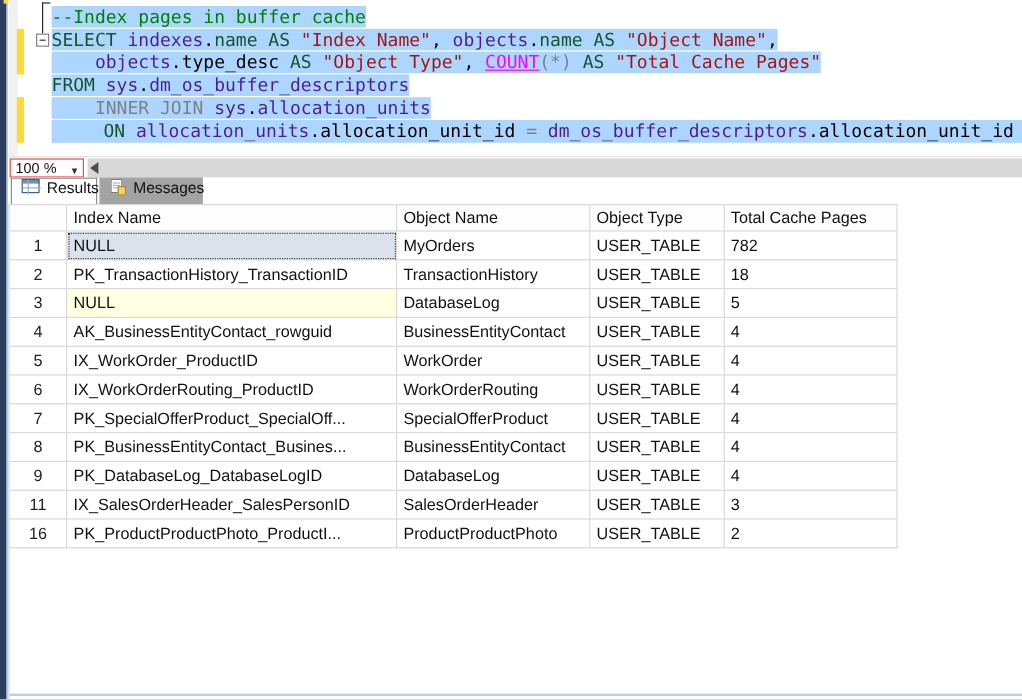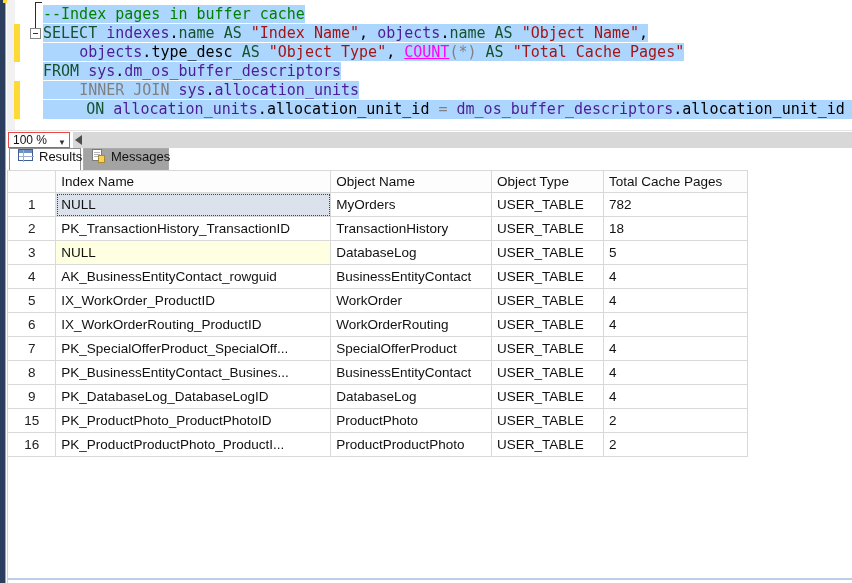--- a/index.html
+++ b/index.html
@@ -232,6 +232,14 @@
             <td class="filler"></td>
           </tr>
           <tr>
+            <td class="rownum">11</td>
+            <td>IX_SalesOrderHeader_SalesPersonID</td>
+            <td>SalesOrderHeader</td>
+            <td>USER_TABLE</td>
+            <td>3</td>
+            <td class="filler"></td>
+          </tr>
+          <tr>
             <td class="rownum">15</td>
             <td>PK_ProductPhoto_ProductPhotoID</td>
             <td>ProductPhoto</td>

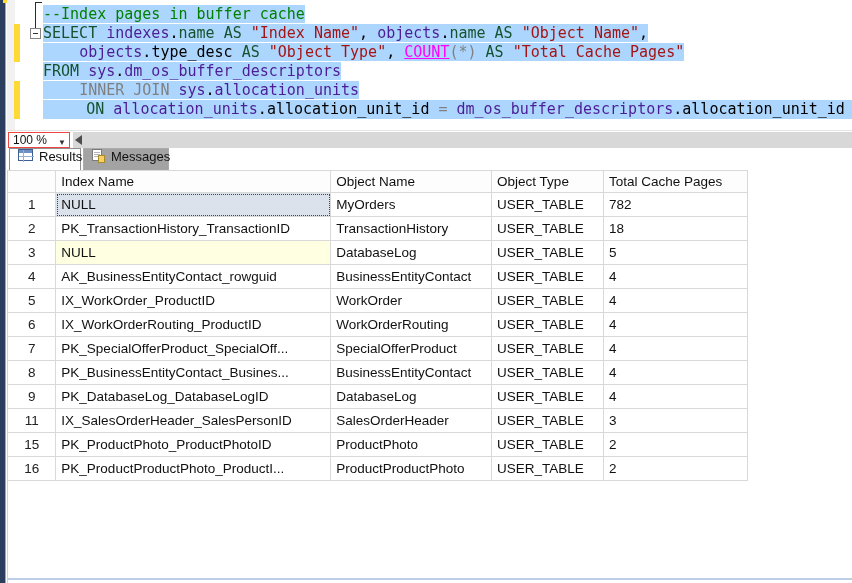--- a/index.html
+++ b/index.html
@@ -240,14 +240,6 @@
             <td class="filler"></td>
           </tr>
           <tr>
-            <td class="rownum">15</td>
-            <td>PK_ProductPhoto_ProductPhotoID</td>
-            <td>ProductPhoto</td>
-            <td>USER_TABLE</td>
-            <td>2</td>
-            <td class="filler"></td>
-          </tr>
-          <tr>
             <td class="rownum">16</td>
             <td>PK_ProductProductPhoto_ProductI...</td>
             <td>ProductProductPhoto</td>

